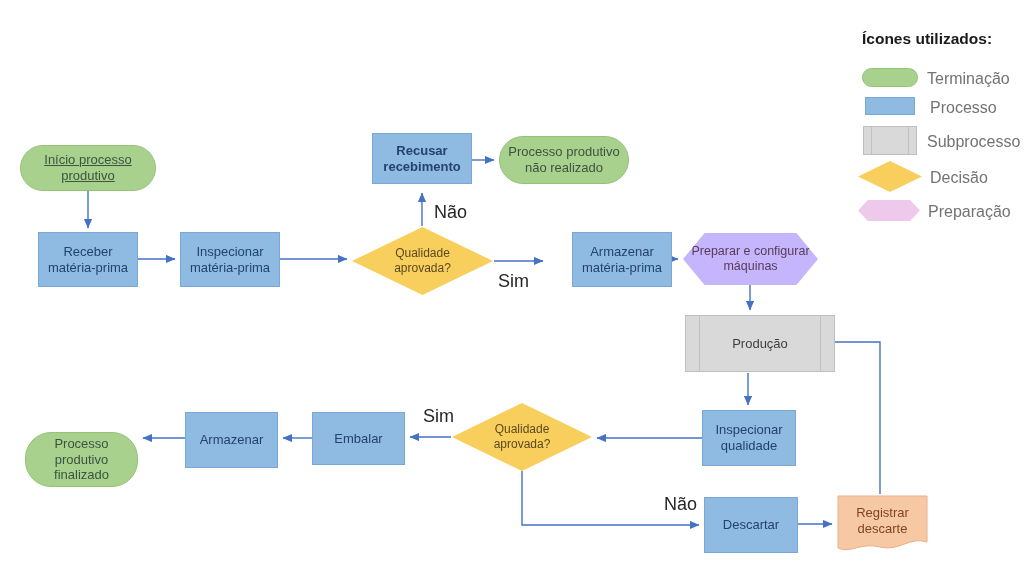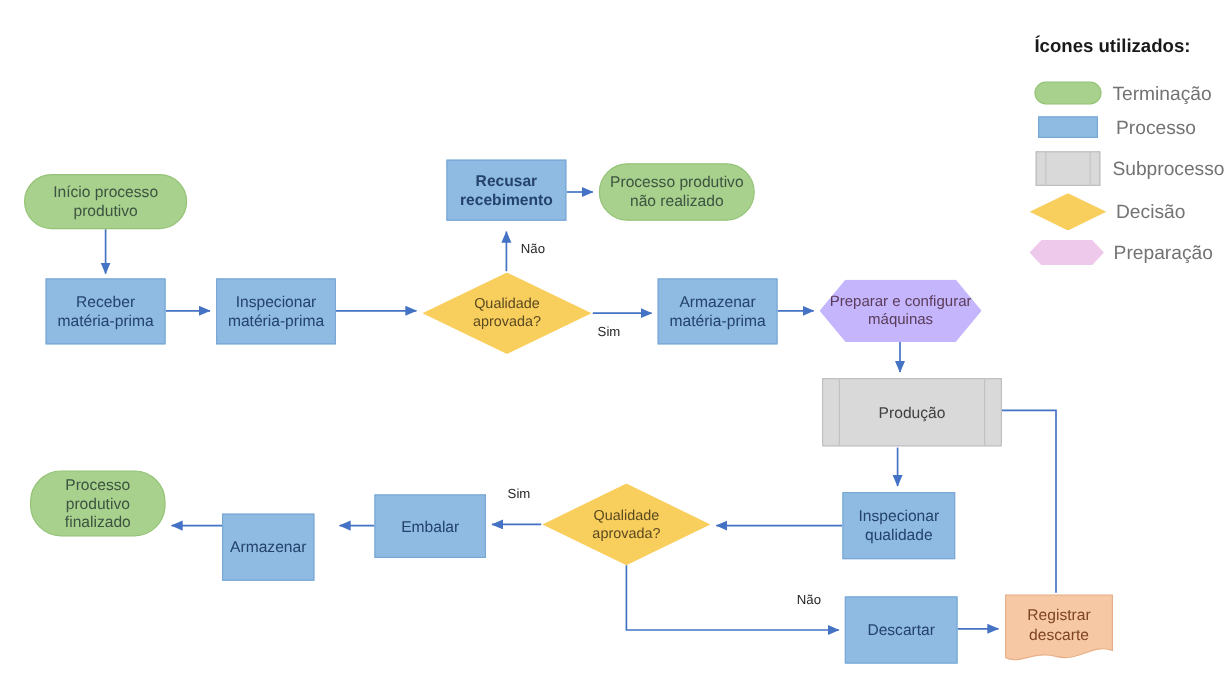--- a/index.html
+++ b/index.html
@@ -20,7 +20,7 @@
   }
   .blue{background:#8FBBE3;border:1px solid #79A8D6;color:#24436B;}
   .green{background:#A9D18E;border:1px solid #94C376;color:#3C5440;}
-  .pill-sm{border-radius:23px;}
+  .pill-sm{border-radius:23px;text-decoration:underline;}
   .pill-lg{border-radius:26px;}
   .diamond{
     background:#F8CE5D;color:#5C4A21;font-size:12px;

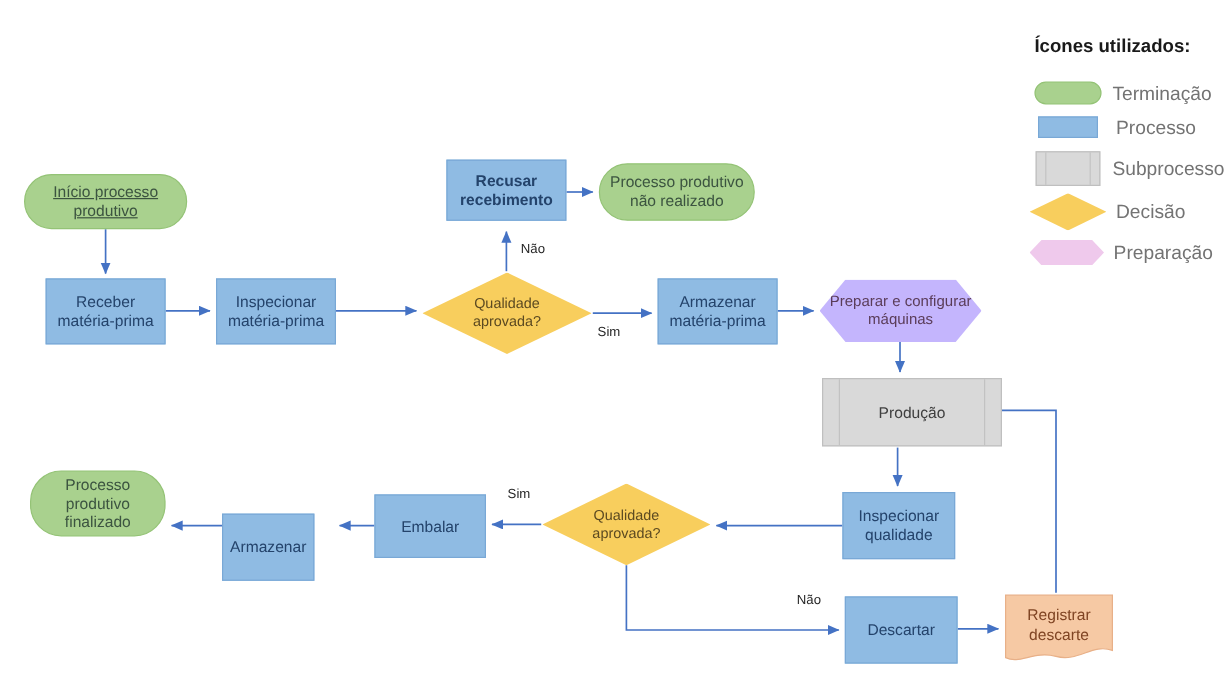--- a/index.html
+++ b/index.html
@@ -36,7 +36,7 @@
   }
   .gray::before{left:13px;} .gray::after{right:13px;}
   .doc{color:#7F4423;background:transparent;border:none;}
-  .edge-label{position:absolute;z-index:3;font-size:11px;color:#262626;}
+  .edge-label{position:absolute;z-index:3;font-size:18px;color:#262626;}
   
   .legend-heading{
     position:absolute;left:862px;top:30px;width:160px;

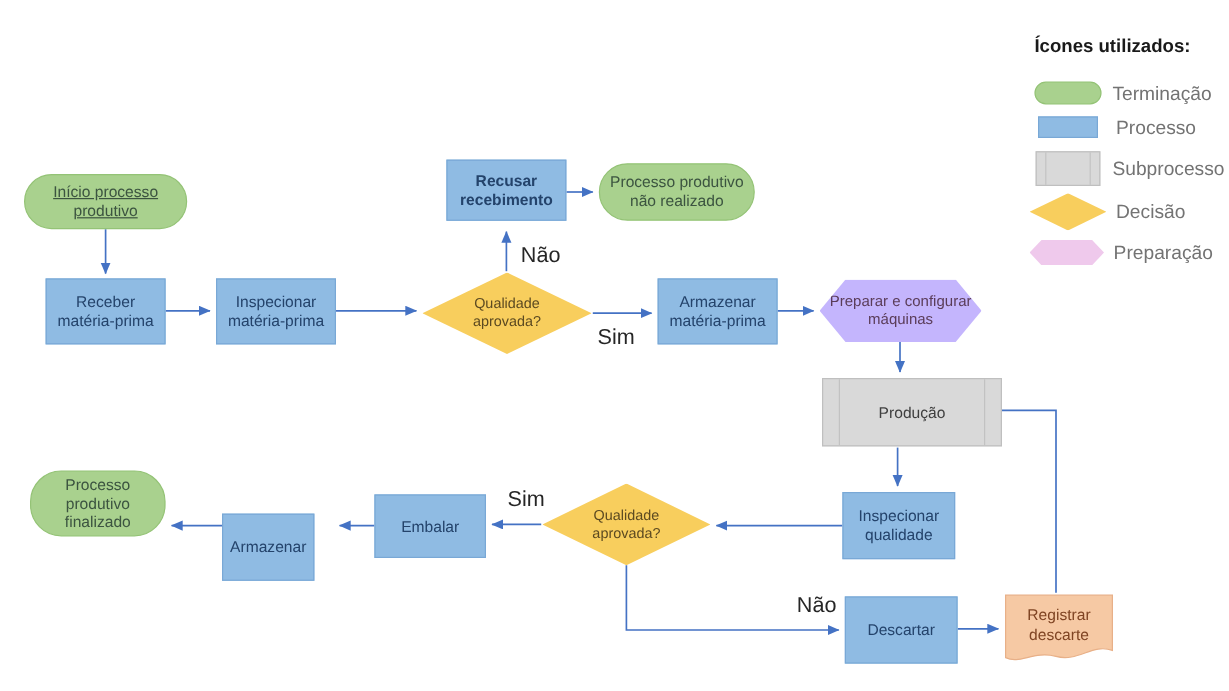--- a/index.html
+++ b/index.html
@@ -97,7 +97,7 @@
 
   <div class="node green pill-lg" style="left:499px;top:136px;width:130px;height:48px;">Processo produtivo não realizado</div>
 
-  <div class="node blue" style="left:548px;top:232px;width:100px;height:55px;">Armazenar matéria-prima</div>
+  <div class="node blue" style="left:572px;top:232px;width:100px;height:55px;">Armazenar matéria-prima</div>
 
   <div class="node hex" style="left:683px;top:233px;width:135px;height:52px;">Preparar e configurar máquinas</div>
 

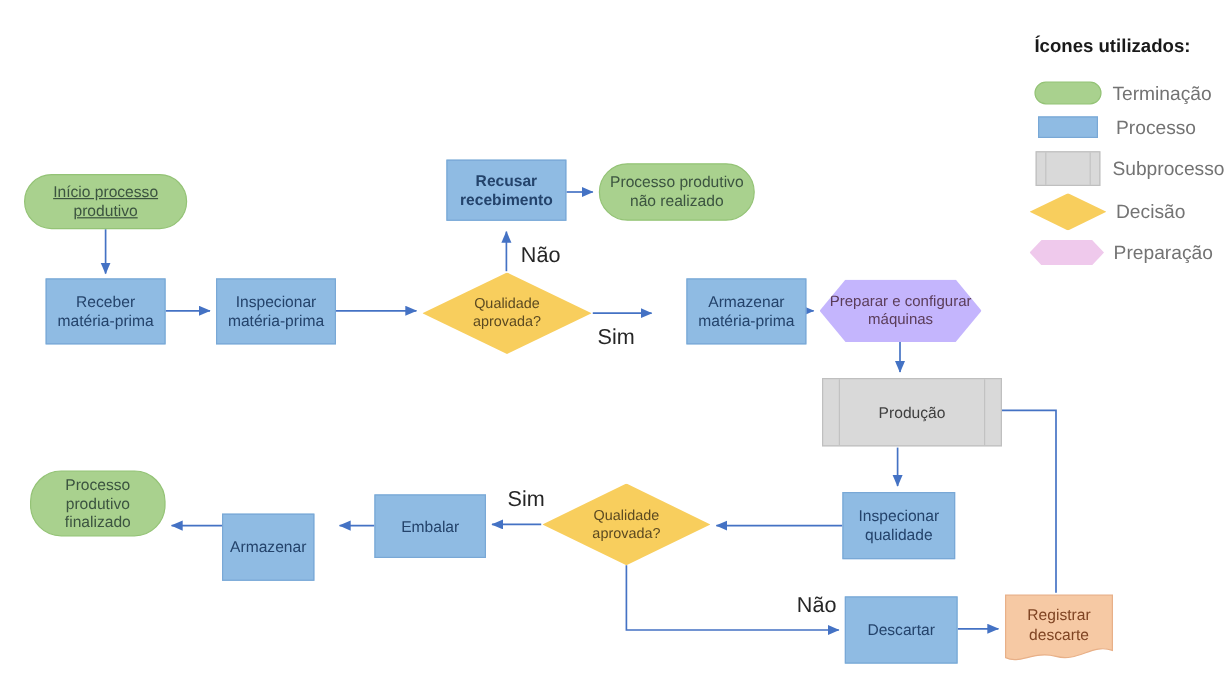--- a/index.html
+++ b/index.html
@@ -111,7 +111,7 @@
 
   <div class="node blue" style="left:185px;top:428px;width:77px;height:56px;text-align:center;">Armazenar</div>
 
-  <div class="node green pill-lg" style="left:25px;top:392px;width:113px;height:55px;">Processo produtivo finalizado</div>
+  <div class="node green pill-lg" style="left:25px;top:432px;width:113px;height:55px;">Processo produtivo finalizado</div>
 
   <div class="node blue" style="left:704px;top:497px;width:94px;height:56px;">Descartar</div>
 

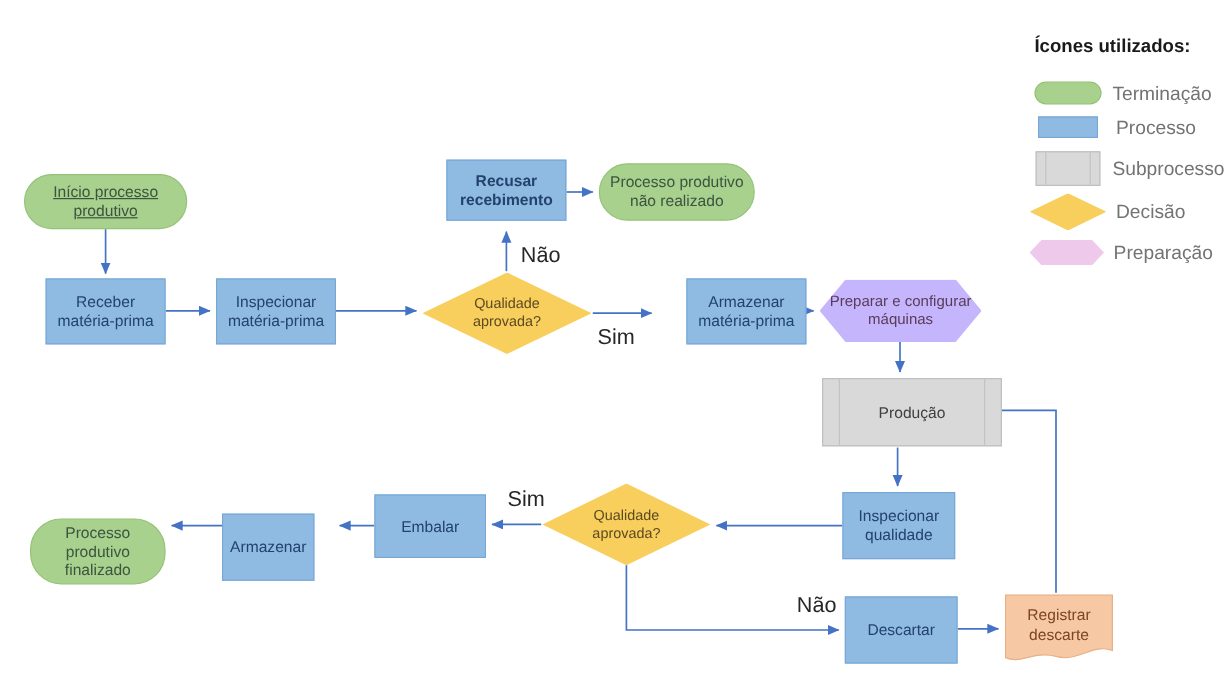--- a/index.html
+++ b/index.html
@@ -109,7 +109,7 @@
 
   <div class="node blue" style="left:312px;top:412px;width:93px;height:53px;">Embalar</div>
 
-  <div class="node blue" style="left:185px;top:428px;width:77px;height:56px;text-align:center;">Armazenar</div>
+  <div class="node blue" style="left:185px;top:412px;width:93px;height:56px;text-align:center;">Armazenar</div>
 
   <div class="node green pill-lg" style="left:25px;top:432px;width:113px;height:55px;">Processo produtivo finalizado</div>
 

